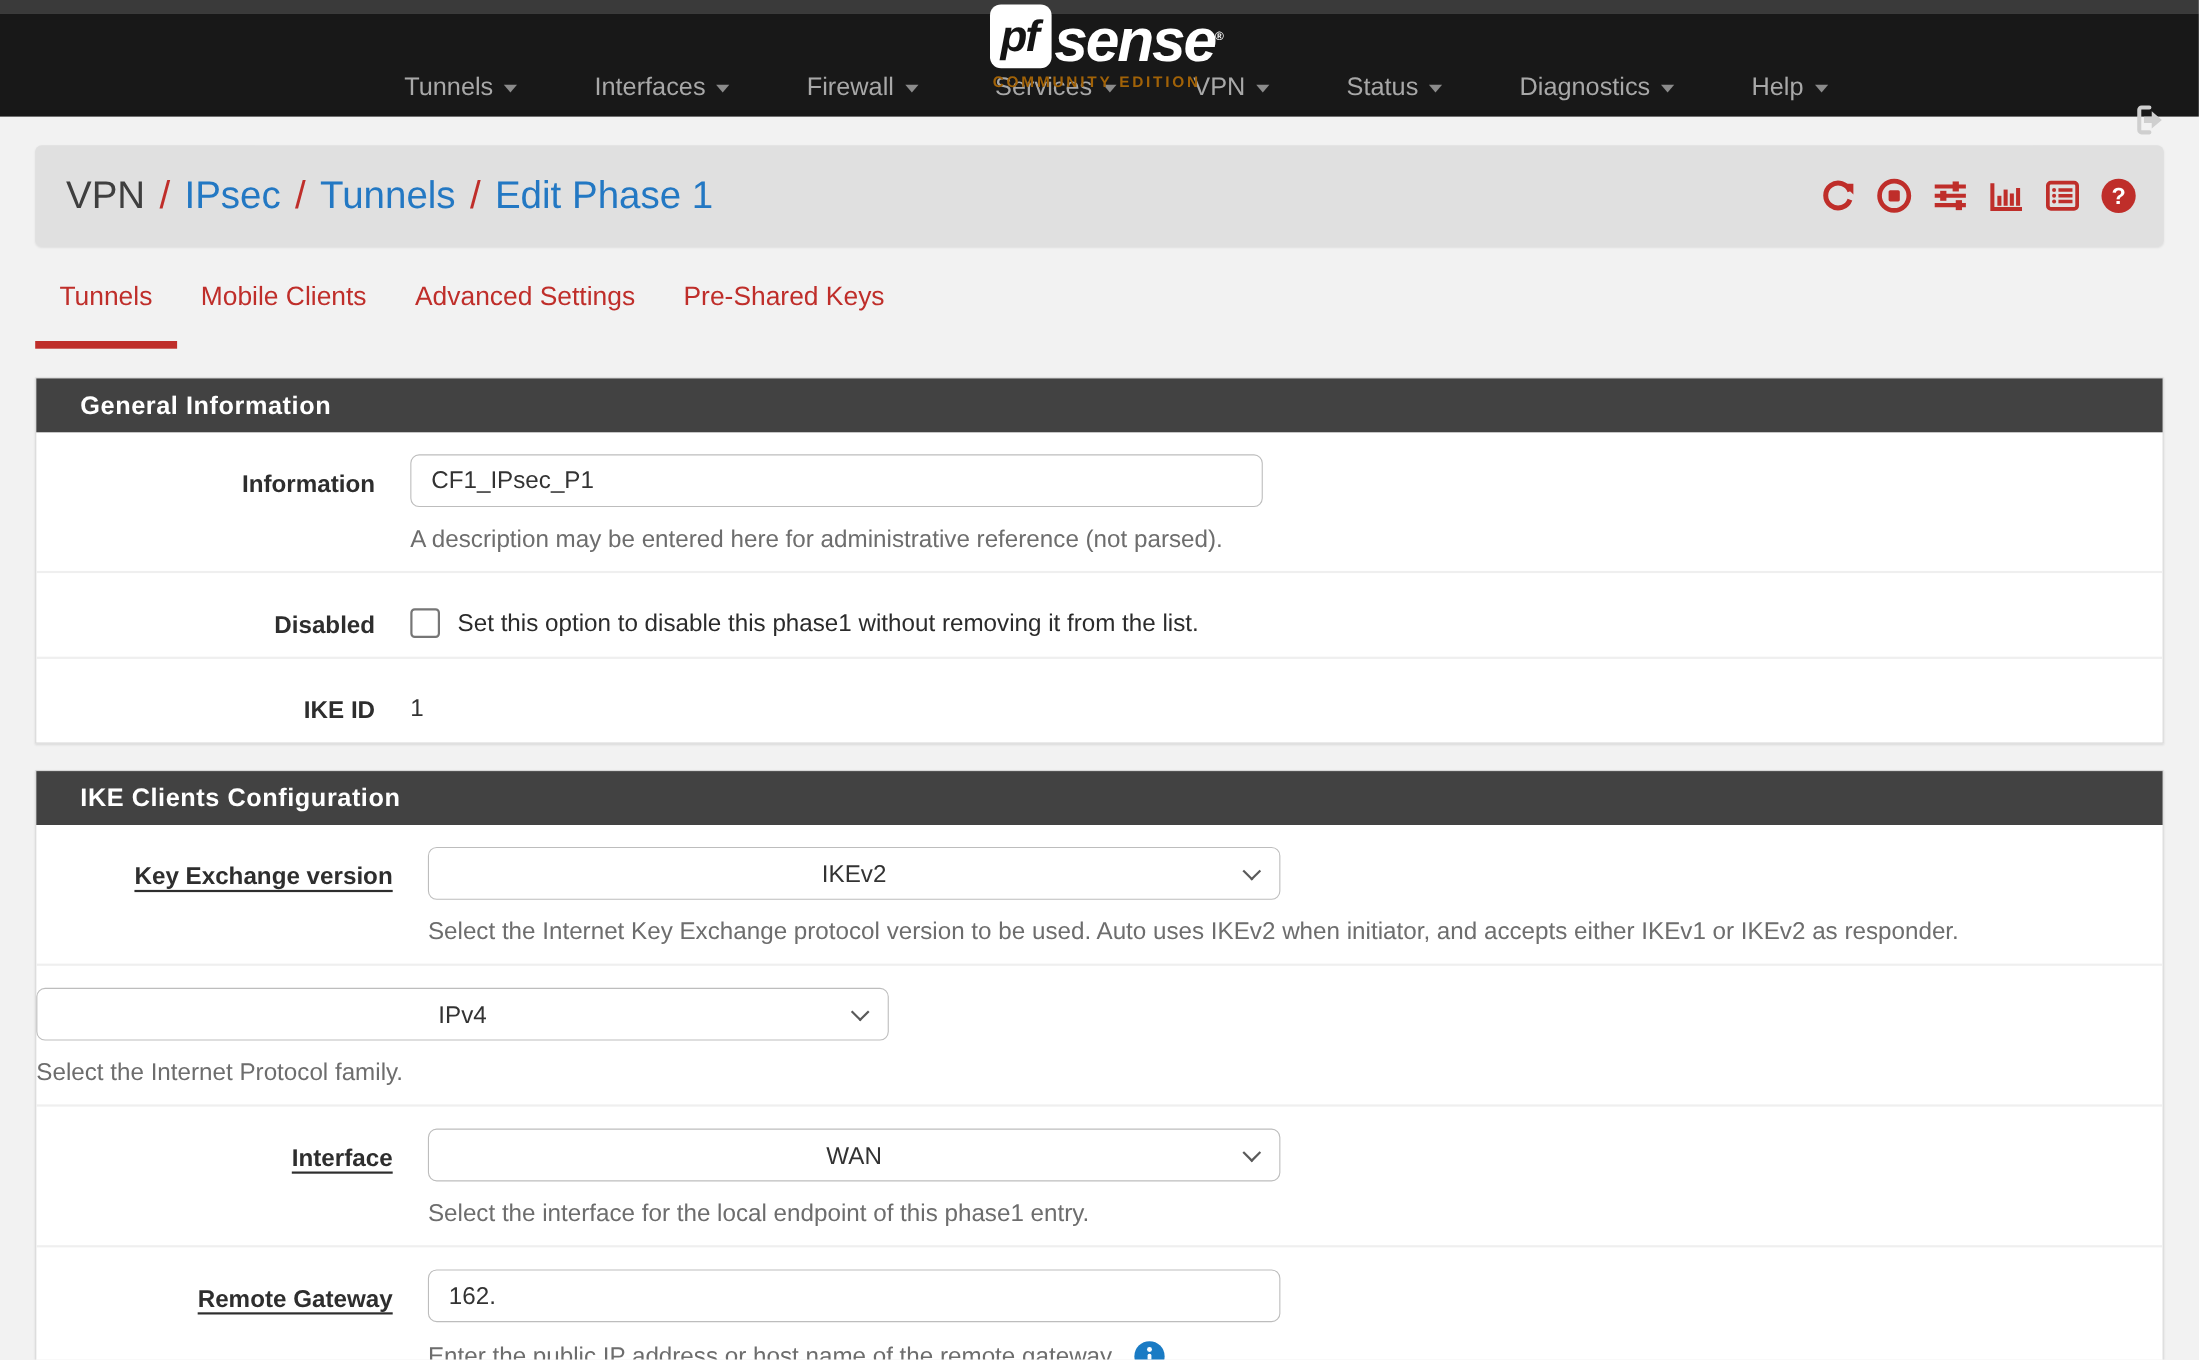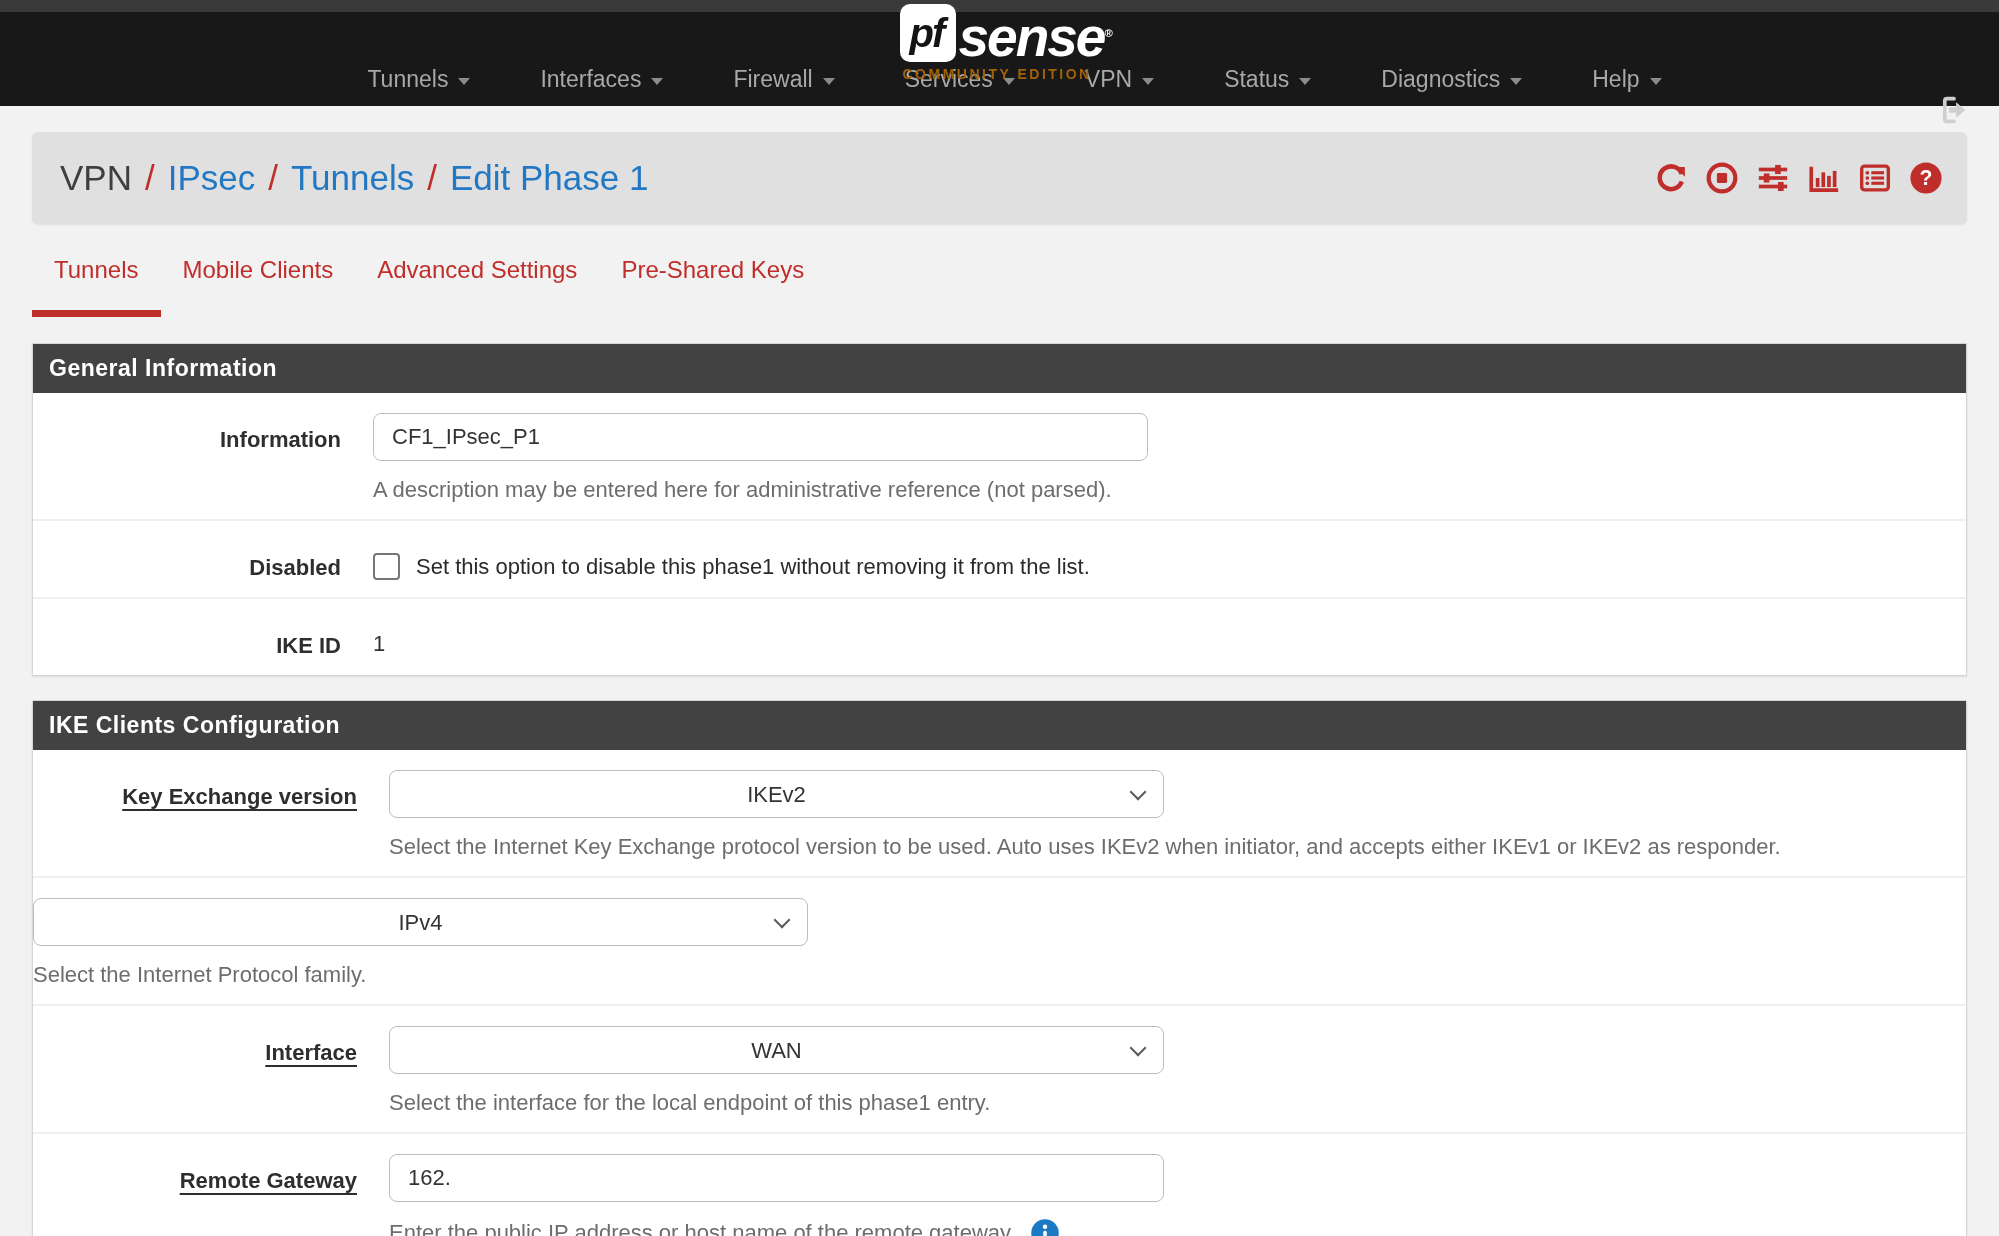--- a/index.html
+++ b/index.html
@@ -77,7 +77,7 @@
   .panel-first { margin-top: 26px; }
   .panel-header {
     background: #424242; color: #fff; font-weight: bold; font-size: 23px;
-    padding: 11px 0 11px 16px; letter-spacing: 0.5px;
+    padding: 11px 0 11px 40px; letter-spacing: 0.5px;
   }
   .form-row { display: flex; padding: 20px 0 16px 0; border-bottom: 2px solid #efefef; }
   .form-row:last-child { border-bottom: none; }

